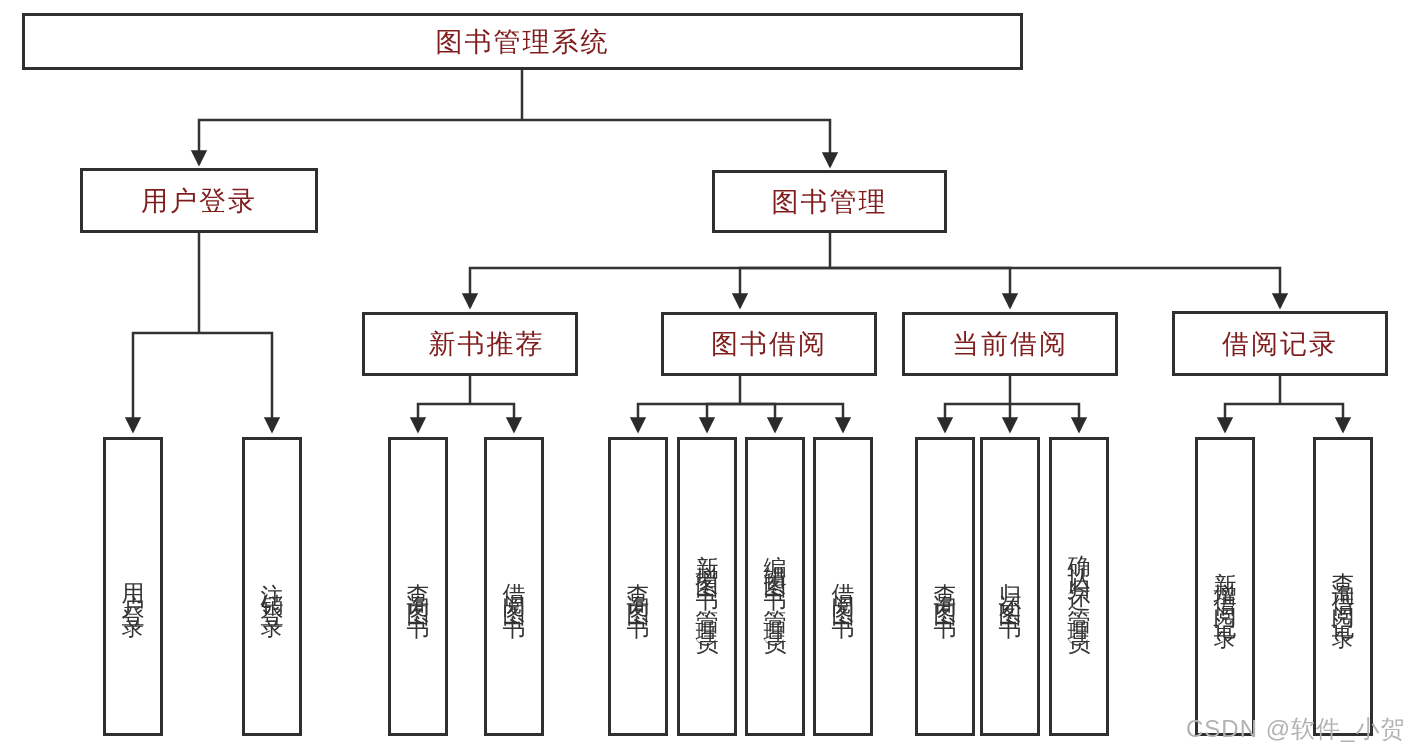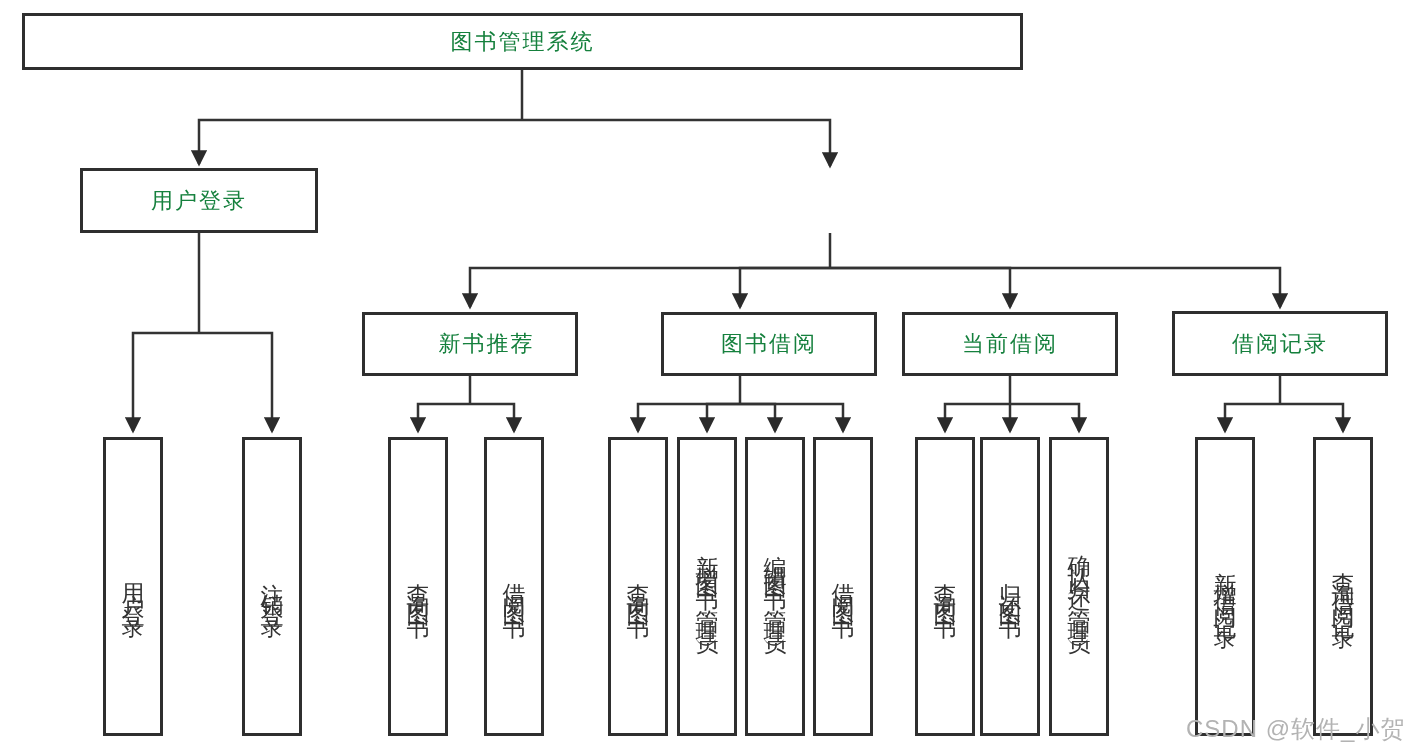--- a/index.html
+++ b/index.html
@@ -34,9 +34,9 @@
     z-index: 2;
   }
   .hbox span {
-    font-size: 22px;
+    font-size: 27px;
     letter-spacing: 2px;
-    color: #15803d;
+    color: #7f1d1d;
     white-space: nowrap;
   }
   .leaf {

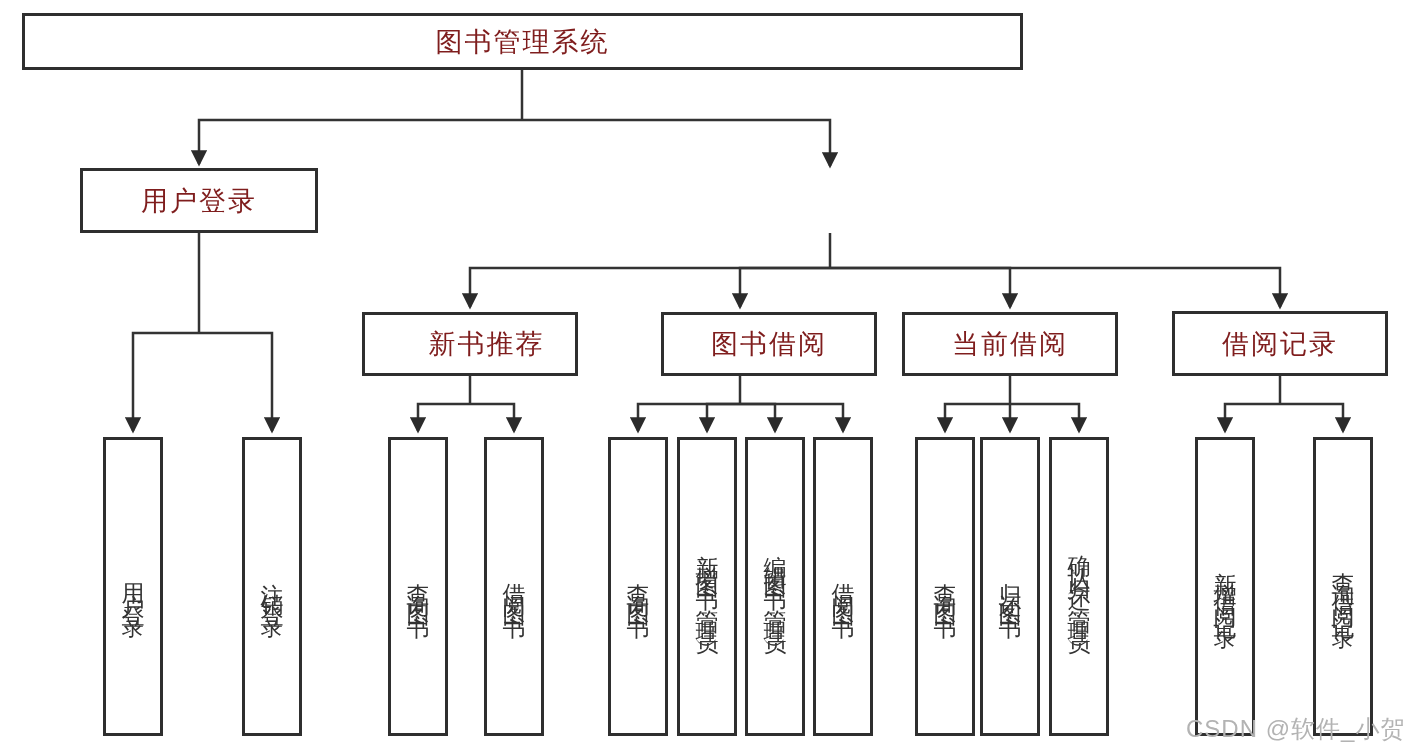--- a/index.html
+++ b/index.html
@@ -128,6 +128,9 @@
   <div class="hbox" style="left:80px; top:168px; width:238px; height:65px;">
     <span>用户登录</span>
   </div>
+  <div class="hbox" style="left:712px; top:170px; width:235px; height:63px;">
+    <span>图书管理</span>
+  </div>
 
   <div class="hbox" style="left:362px; top:312px; width:216px; height:64px;padding-left:33px;">
     <span>新书推荐</span>

